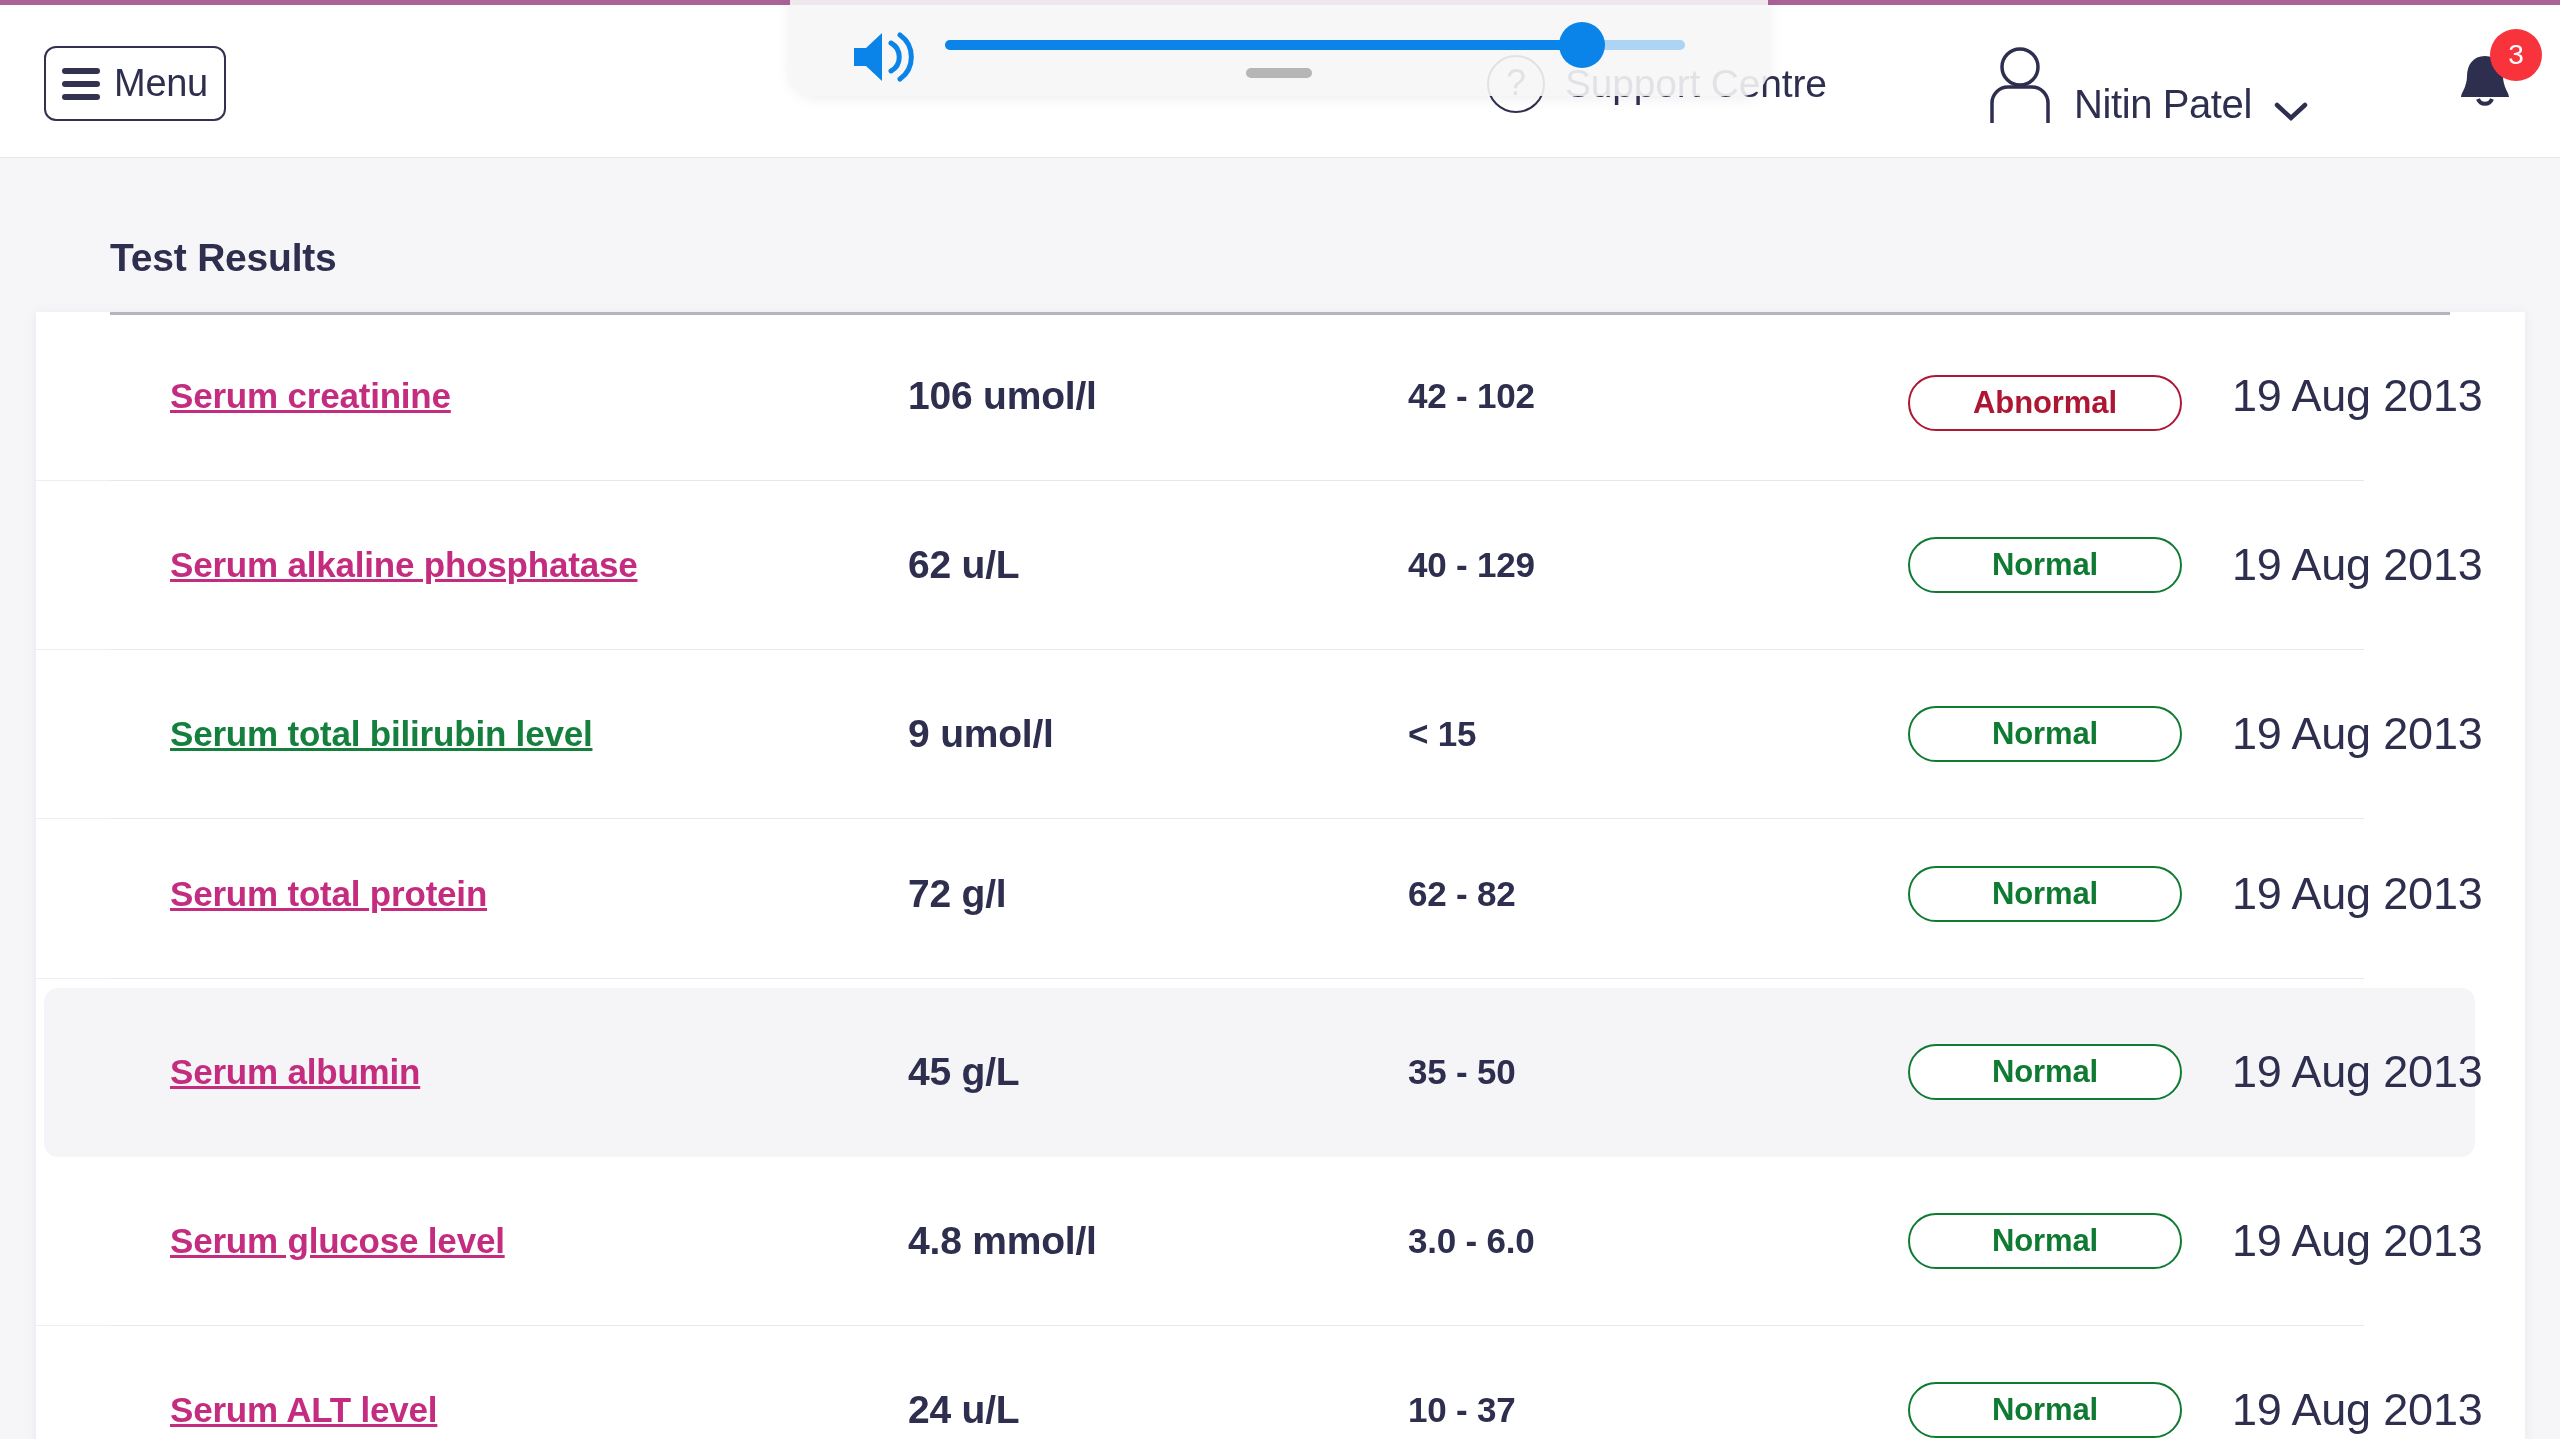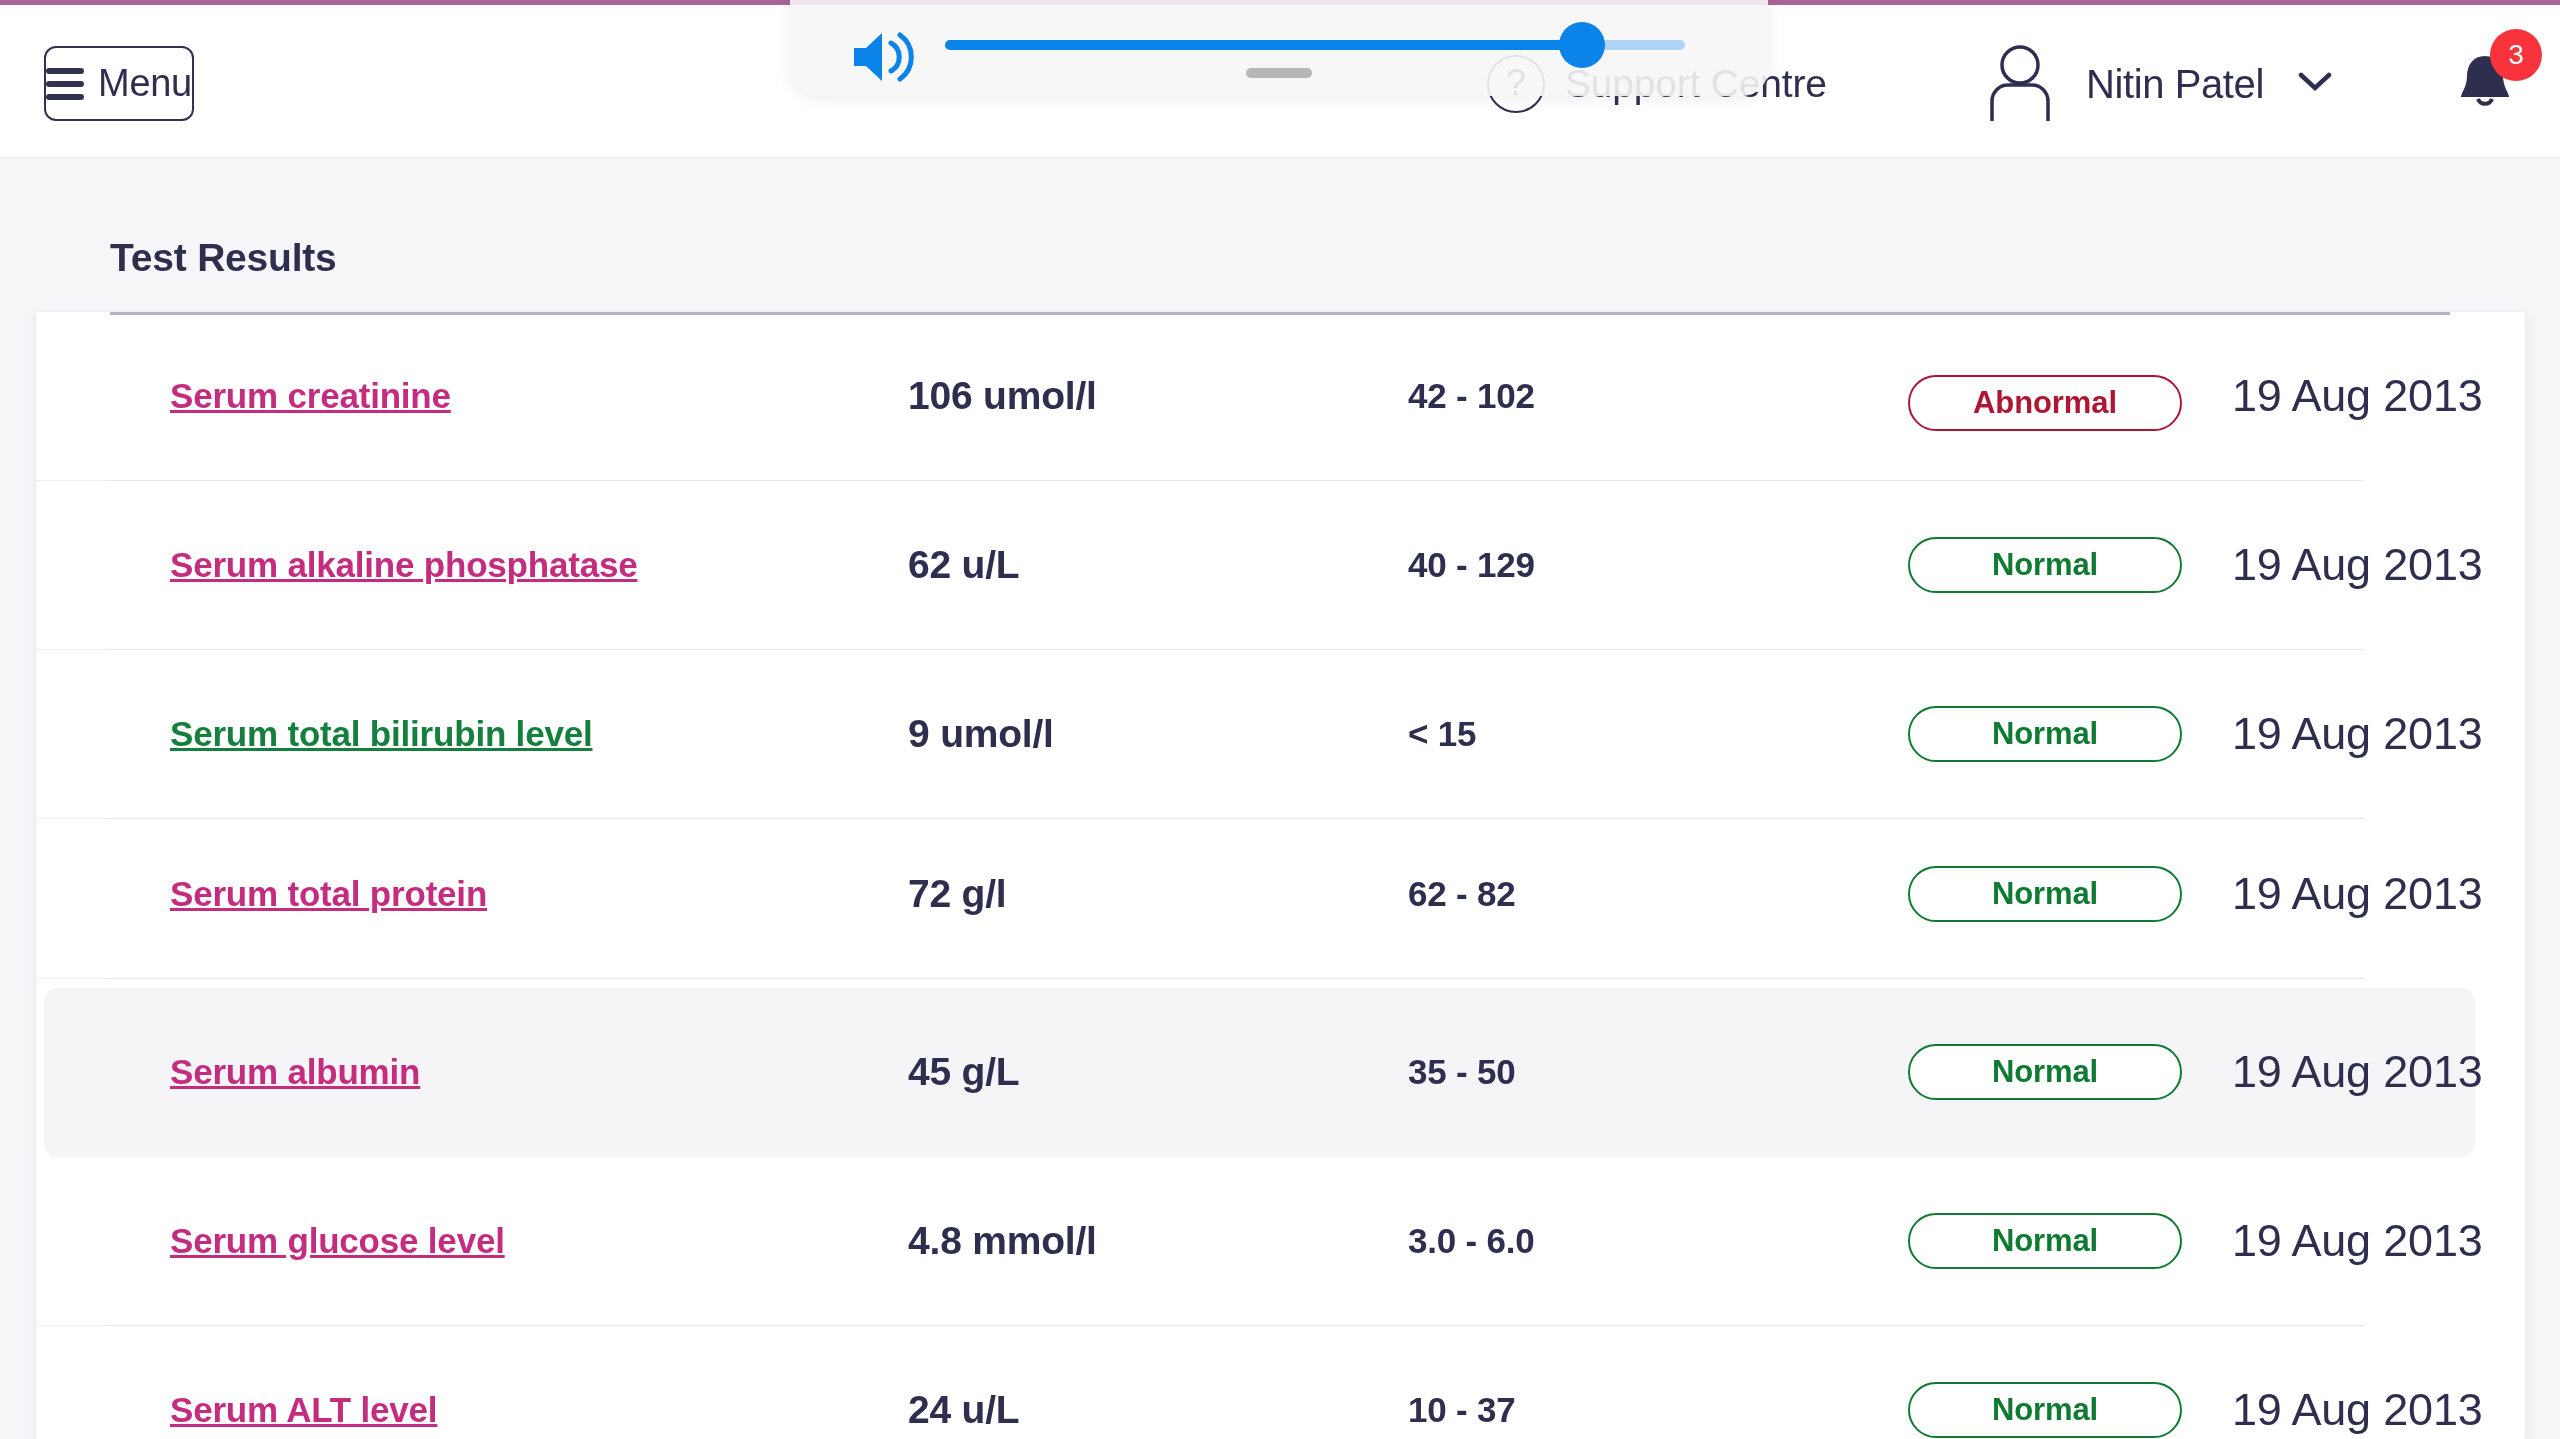--- a/index.html
+++ b/index.html
@@ -34,7 +34,7 @@
   #menu-button {
     position: absolute;
     left: 44px; top: 41px;
-    width: 150px; height: 75px;
+    width: 182px; height: 75px;
     border: 2px solid #323250;
     border-radius: 12px;
     background: #ffffff;

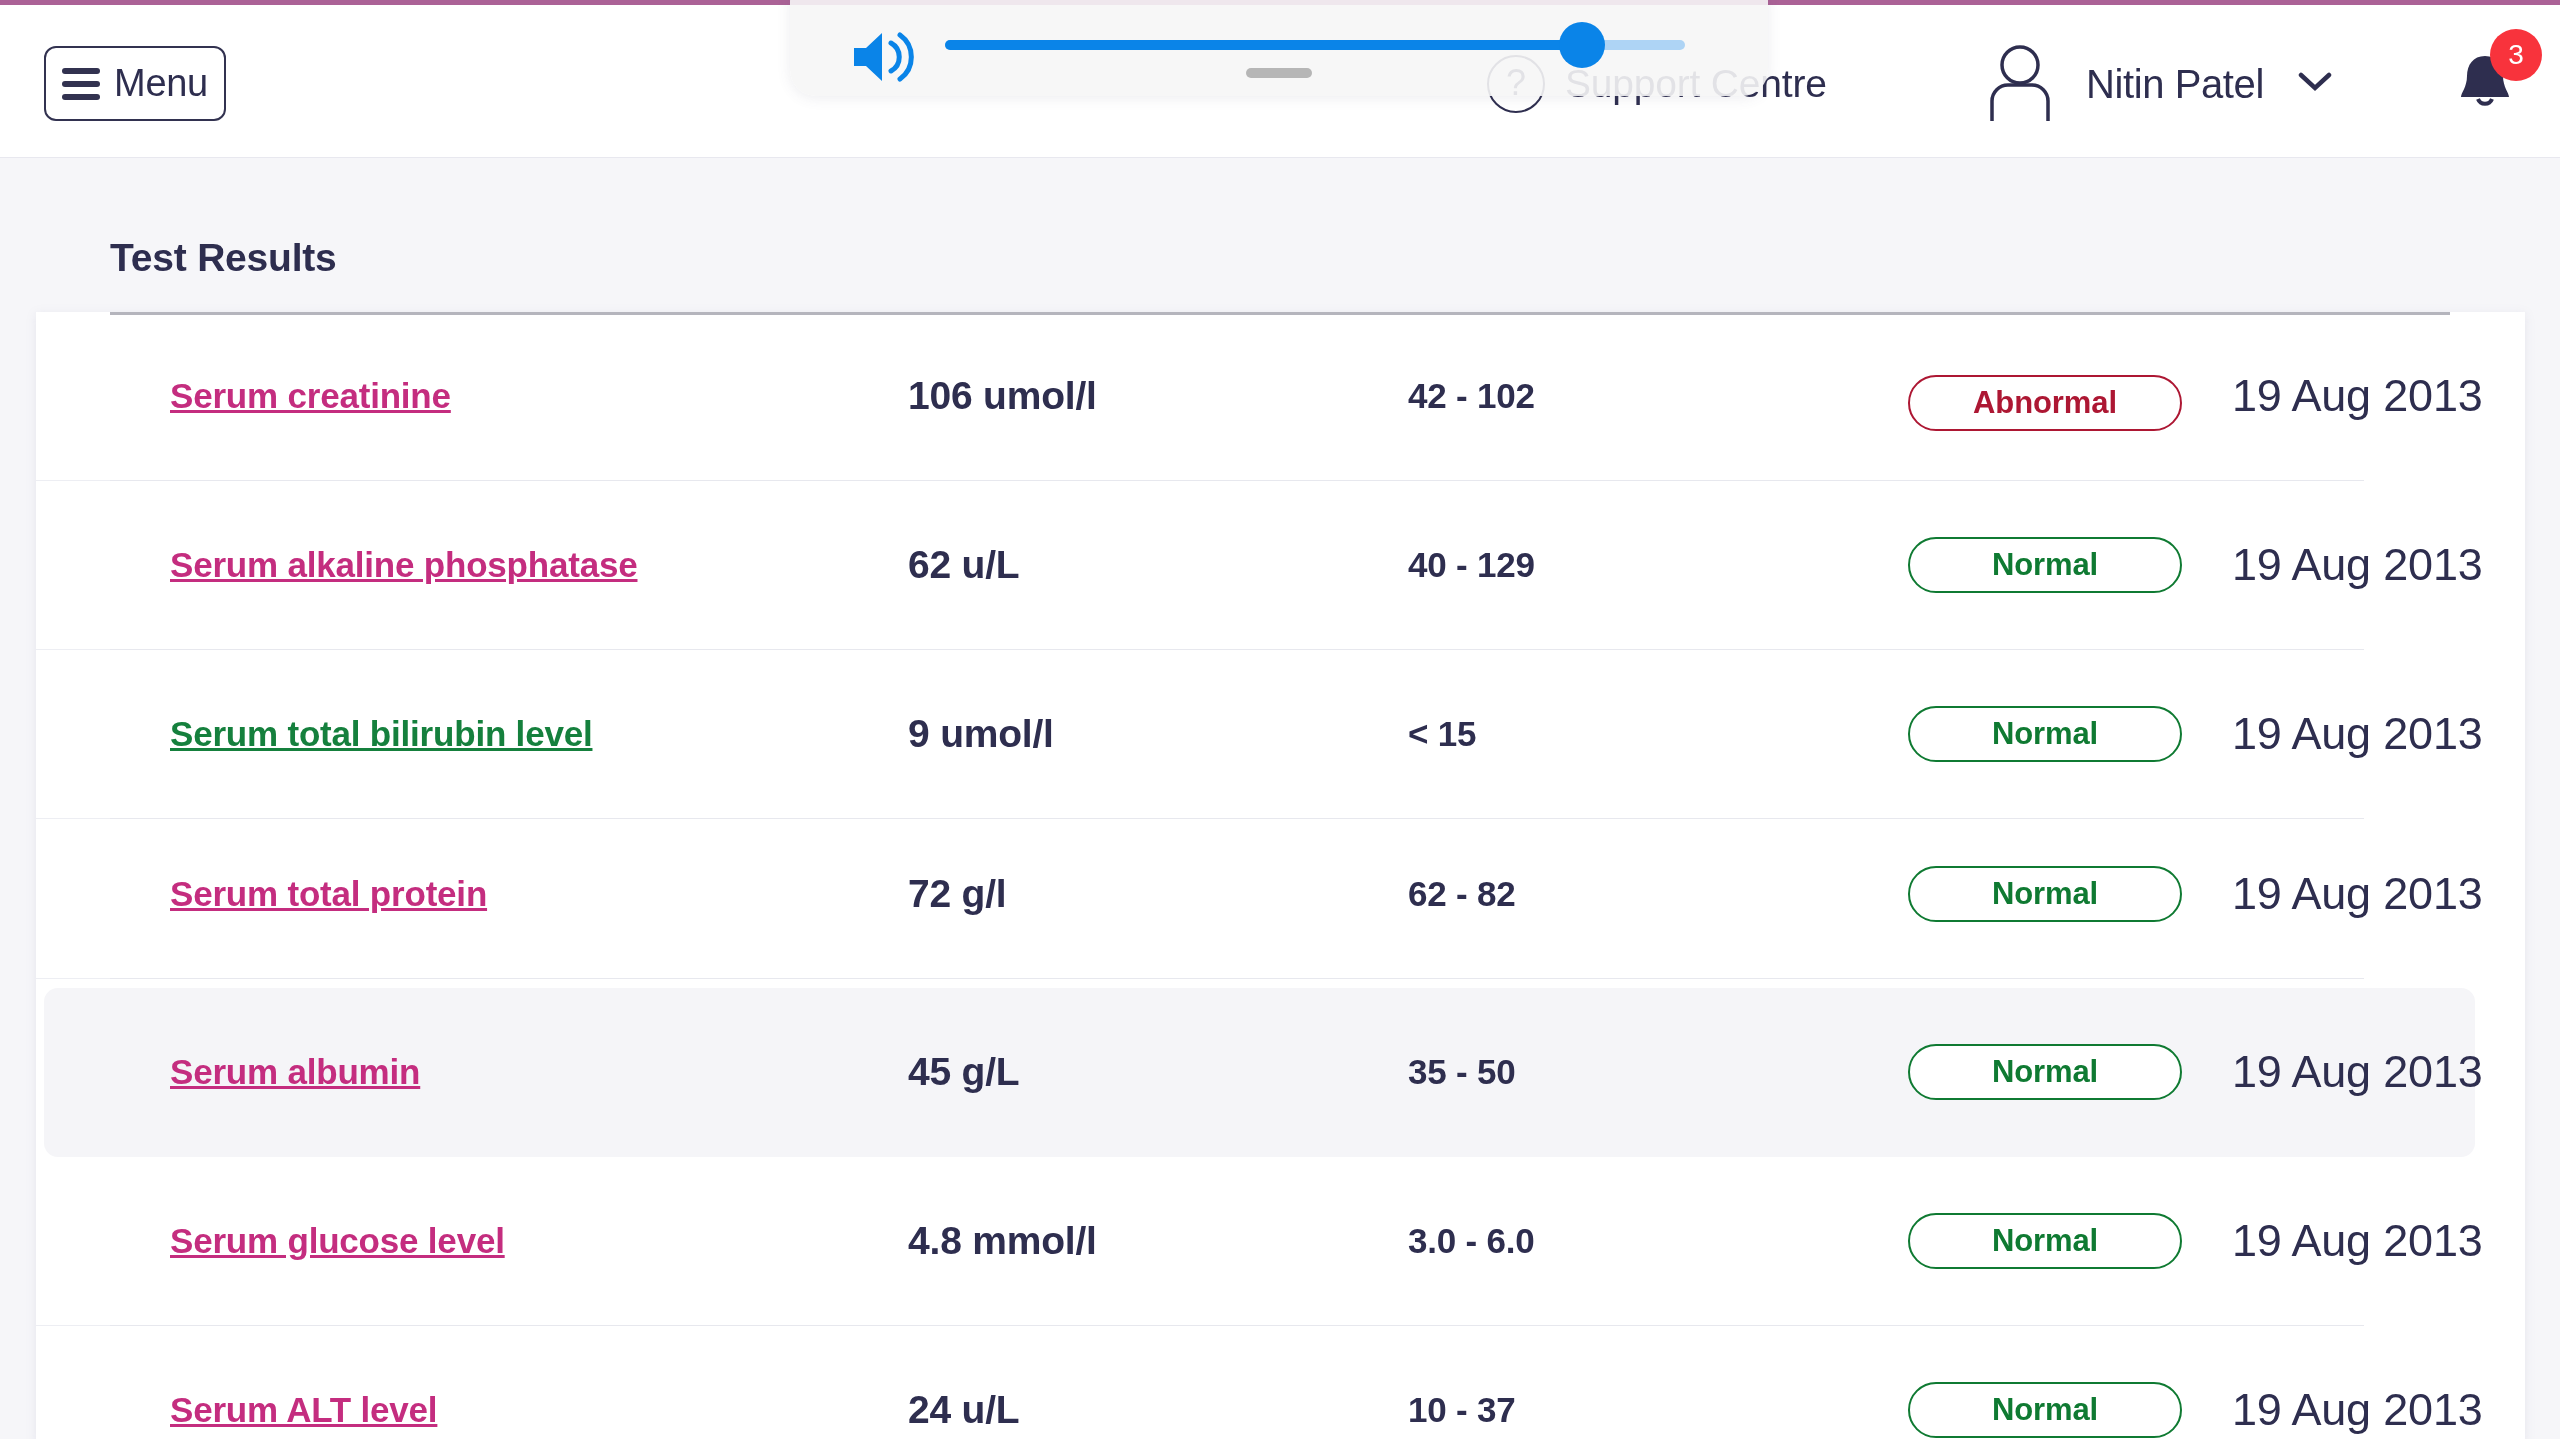--- a/index.html
+++ b/index.html
@@ -95,8 +95,8 @@
     left: 1988px; top: 36px;
     height: 86px;
     display: flex;
-    align-items: center;
-    gap: 34px;
+    align-items: flex-end;
+    gap: 22px;
     cursor: pointer;
   }
   #user-menu .avatar-icon { display: block; }

